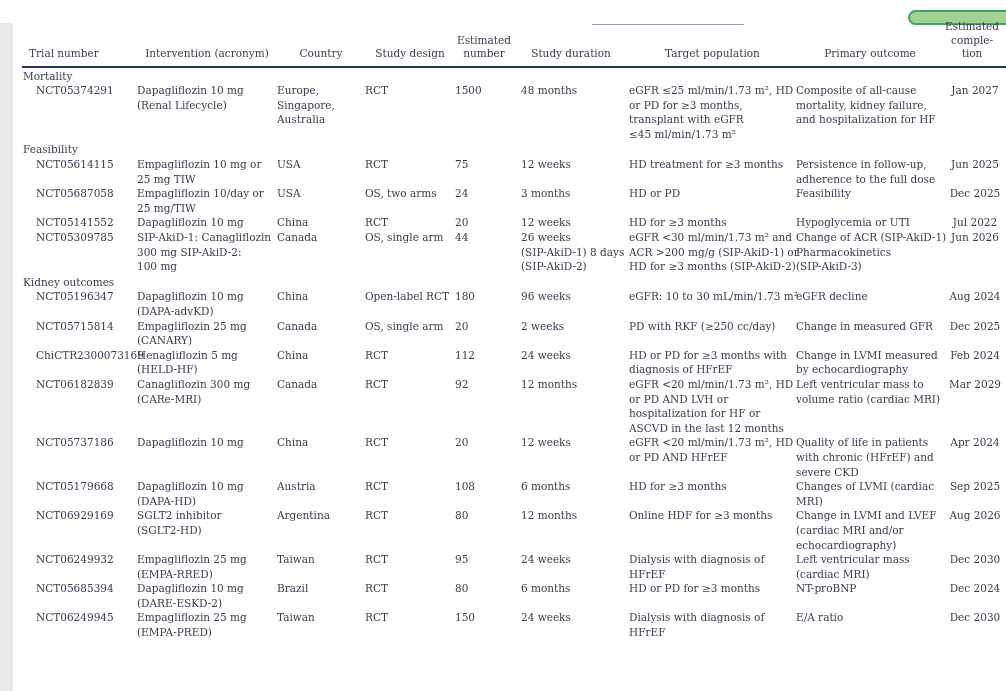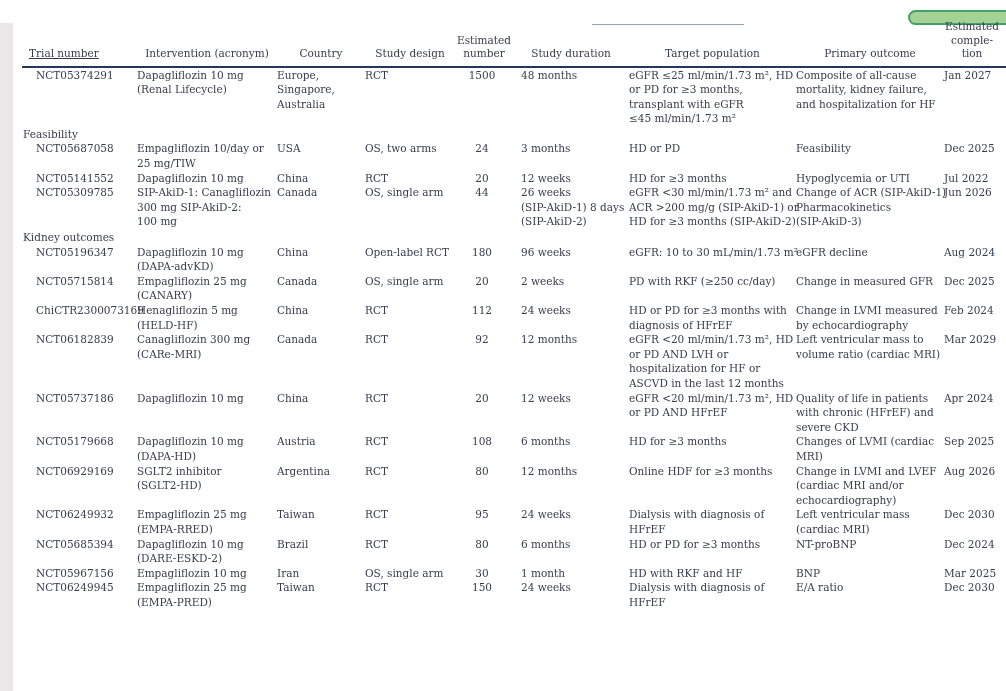--- a/index.html
+++ b/index.html
@@ -50,7 +50,7 @@
     border-bottom:2.5px solid var(--rule);
     white-space:pre;
   }
-  thead th.al{text-align:left;padding-left:7px;text-decoration:underline;}
+  thead th.al{text-align:left;padding-left:7px;}
   thead th.ac{text-align:center;}
   thead th.c9{padding-right:6px;}
   tbody td{

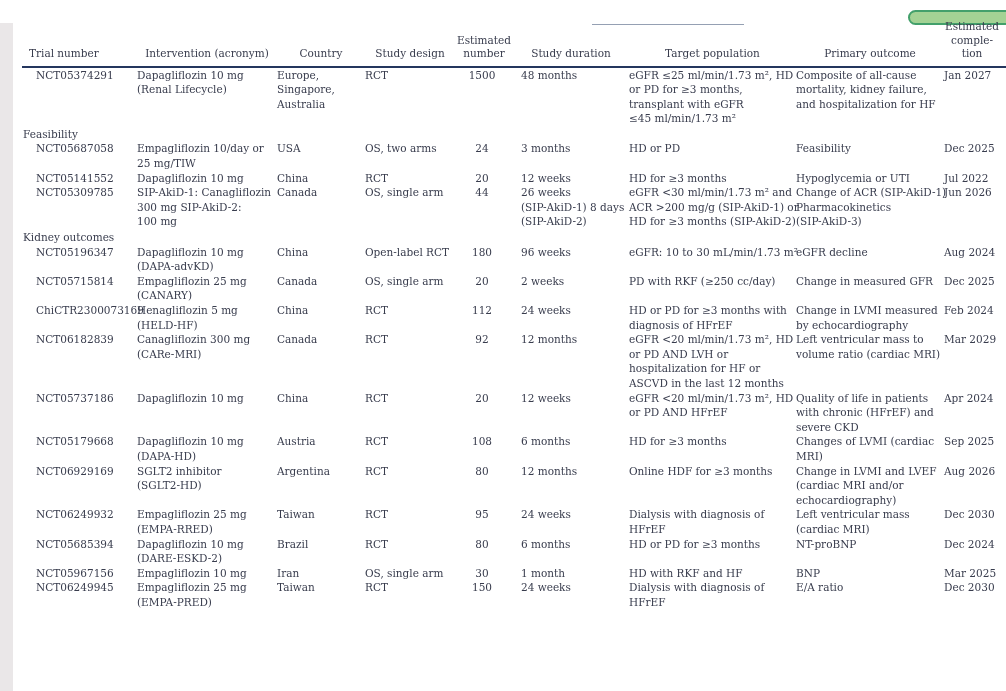--- a/index.html
+++ b/index.html
@@ -102,6 +102,9 @@
       </tr>
     </thead>
     <tbody>
+  <tr class="section-row">
+    <td colspan="9">Mortality</td>
+  </tr>
 
   <tr class="data-row">
     <td class="c1">NCT05374291</td>

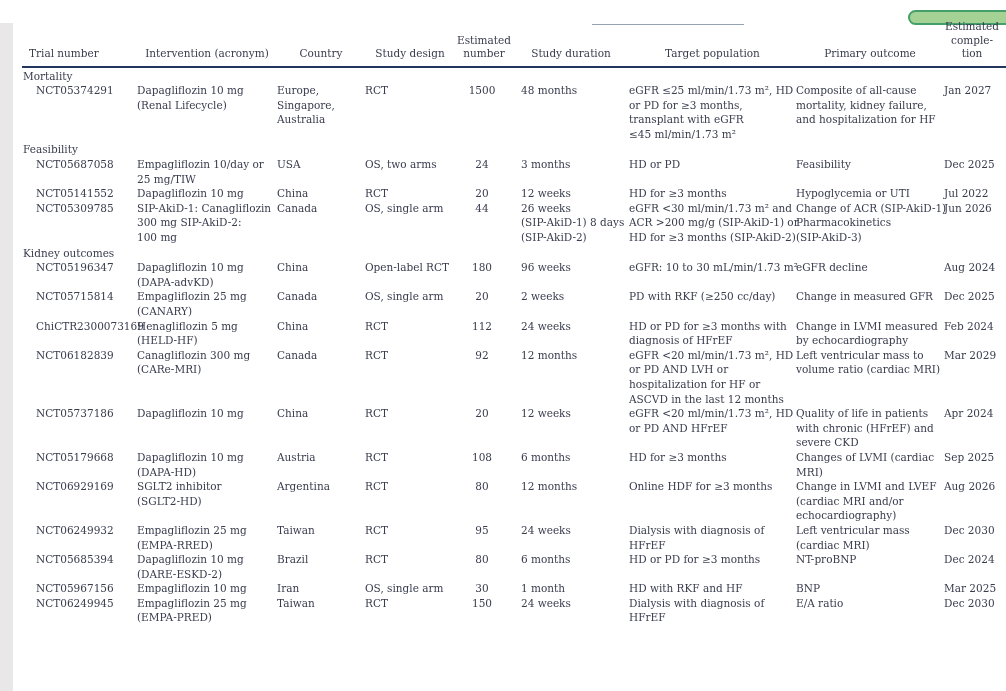--- a/index.html
+++ b/index.html
@@ -61,7 +61,7 @@
   }
   tr.section-row td{padding-left:1px;padding-top:1px;}
   tr.data-row td.c1{padding-left:14px;}
-  tr.data-row td.c5{text-align:center;padding-right:4px;}
+  tr.data-row td.c5{text-align:left;padding-right:4px;}
   tr.data-row td.c6{padding-left:8px;margin-top:24px;}
   tr.data-row td.c9{text-align:left;padding-right:0;}
 </style>

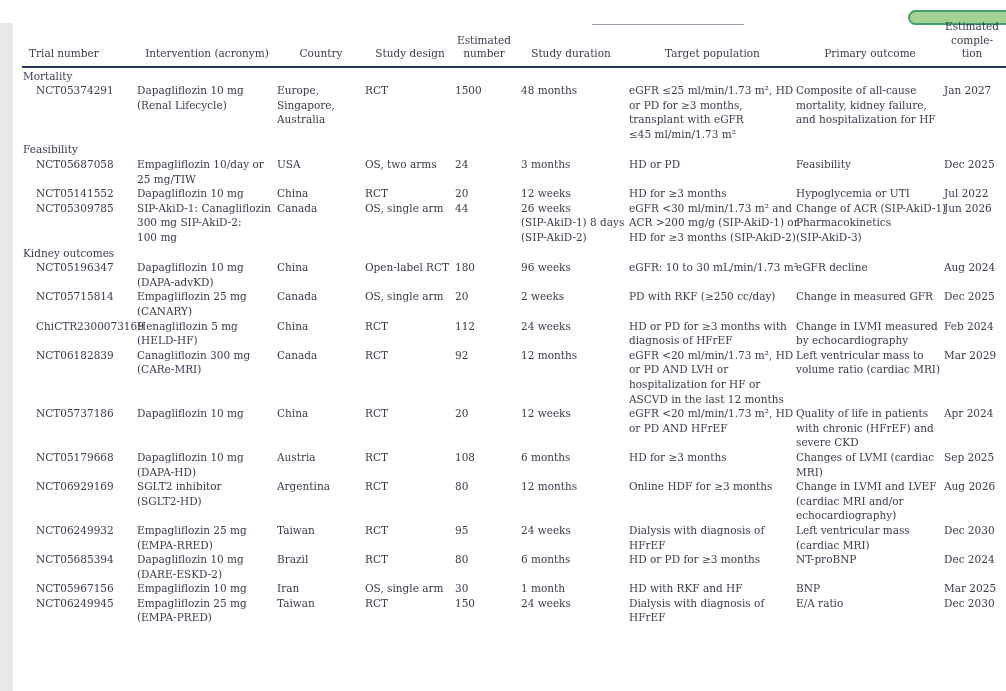--- a/index.html
+++ b/index.html
@@ -63,7 +63,7 @@
   tr.data-row td.c1{padding-left:14px;}
   tr.data-row td.c5{text-align:left;padding-right:4px;}
   tr.data-row td.c6{padding-left:8px;margin-top:24px;}
-  tr.data-row td.c9{text-align:left;padding-right:0;}
+  tr.data-row td.c9{text-align:center;padding-right:0;}
 </style>
 </head>
 <body>

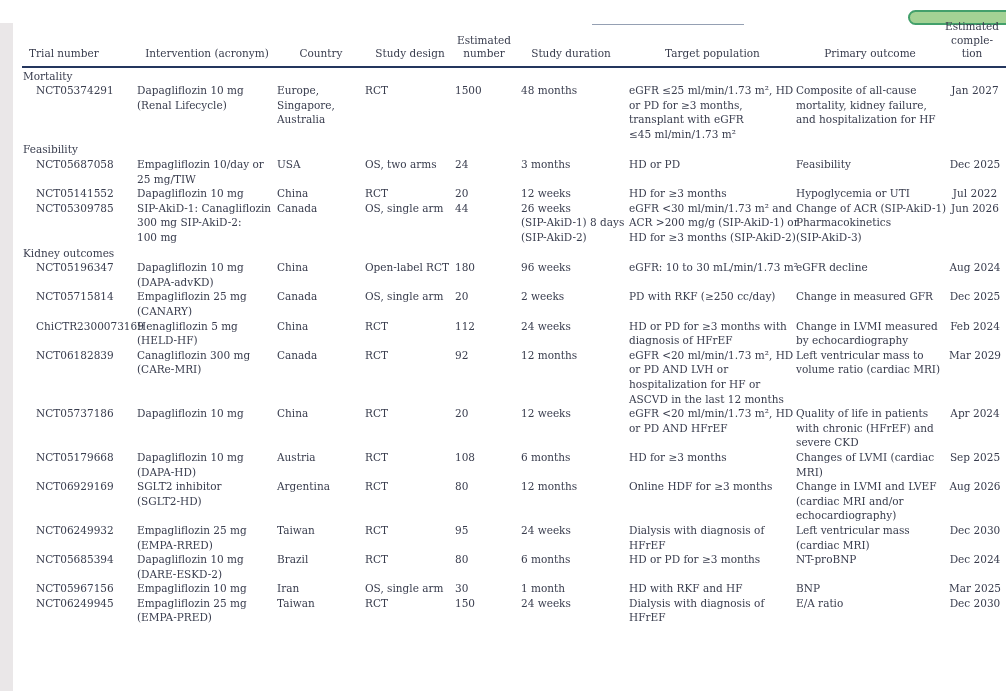--- a/index.html
+++ b/index.html
@@ -130,6 +130,19 @@
     <td colspan="9">Feasibility</td>
   </tr>
 
+  <tr class="data-row">
+    <td class="c1">NCT05614115</td>
+    <td class="c2">Empagliflozin 10 mg or
+25 mg TIW</td>
+    <td class="c3">USA</td>
+    <td class="c4">RCT</td>
+    <td class="c5">75</td>
+    <td class="c6">12 weeks</td>
+    <td class="c7">HD treatment for ≥3 months</td>
+    <td class="c8">Persistence in follow-up,
+adherence to the full dose</td>
+    <td class="c9">Jun 2025</td>
+  </tr>
 
   <tr class="data-row">
     <td class="c1">NCT05687058</td>

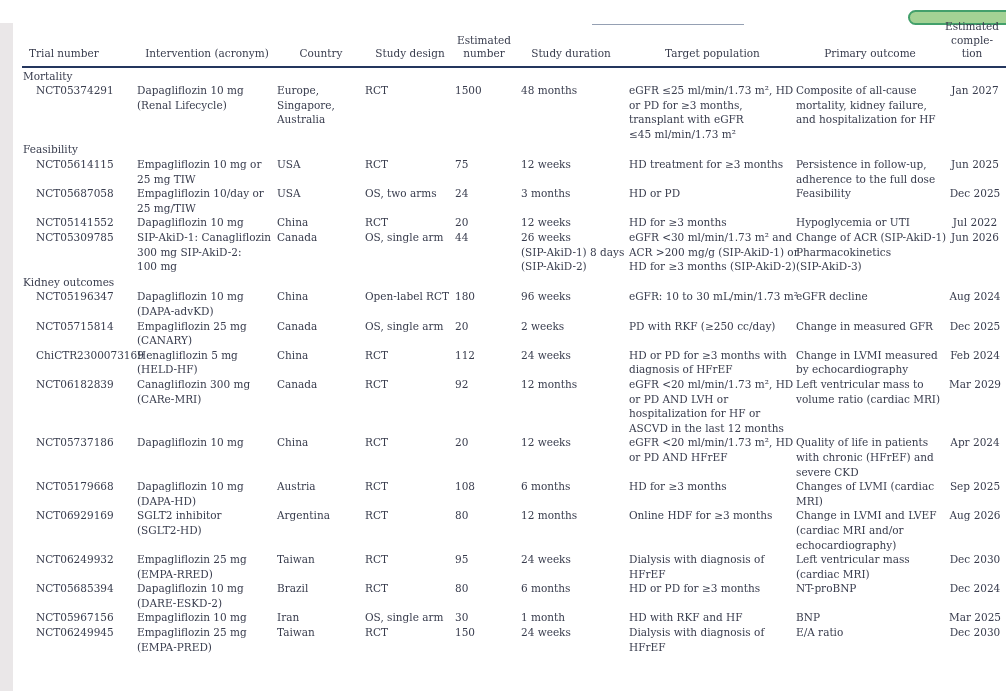--- a/index.html
+++ b/index.html
@@ -324,17 +324,6 @@
     <td class="c9">Dec 2024</td>
   </tr>
 
-  <tr class="data-row">
-    <td class="c1">NCT05967156</td>
-    <td class="c2">Empagliflozin 10 mg</td>
-    <td class="c3">Iran</td>
-    <td class="c4">OS, single arm</td>
-    <td class="c5">30</td>
-    <td class="c6">1 month</td>
-    <td class="c7">HD with RKF and HF</td>
-    <td class="c8">BNP</td>
-    <td class="c9">Mar 2025</td>
-  </tr>
 
 
   <tr class="data-row">

